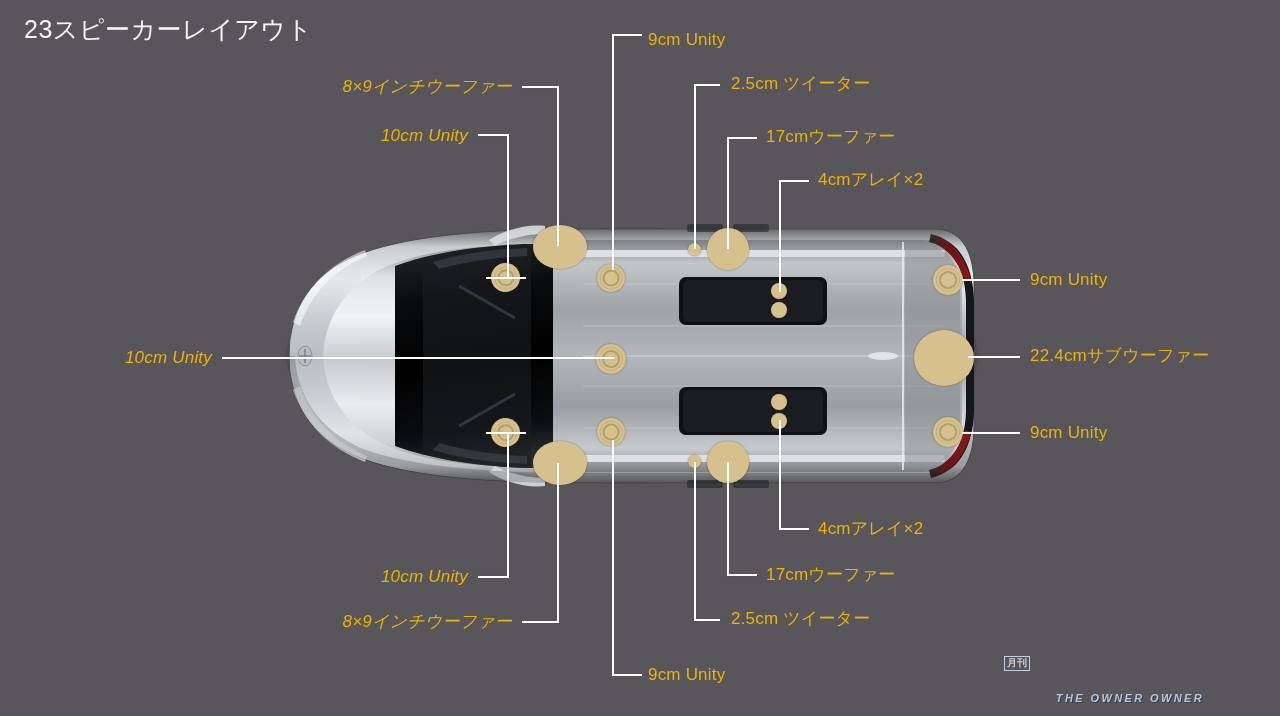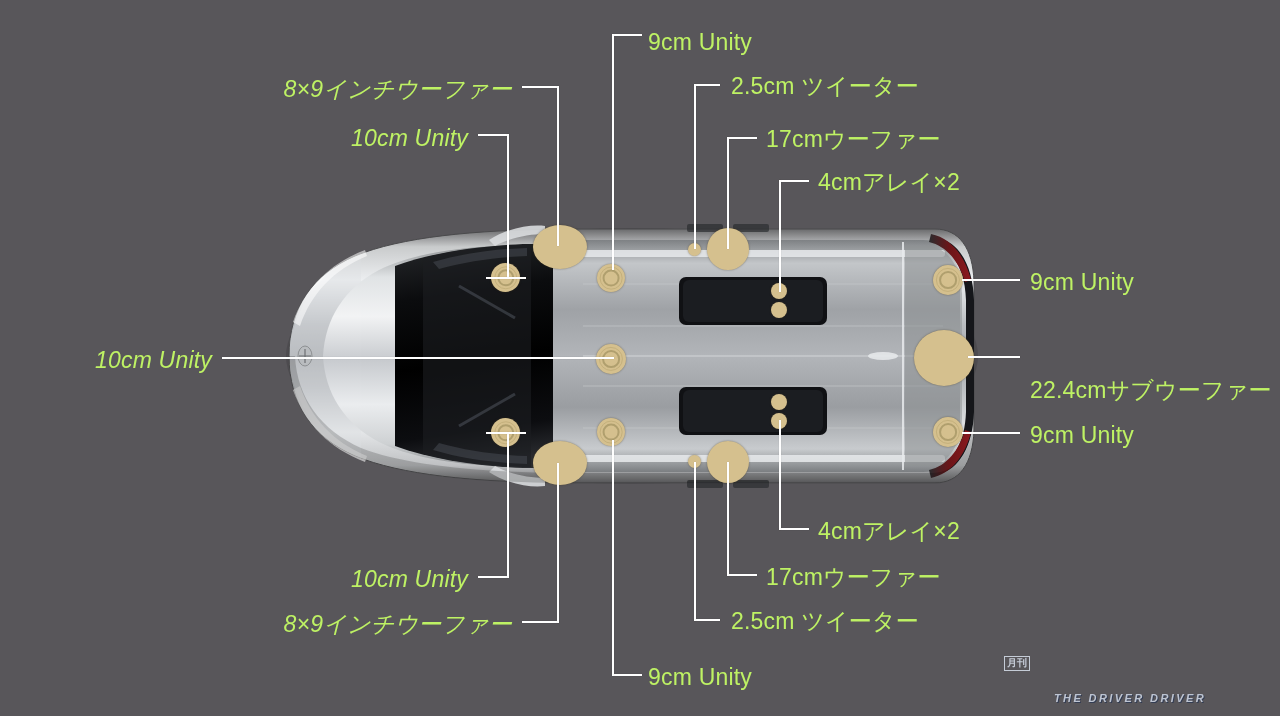--- a/index.html
+++ b/index.html
@@ -132,6 +132,7 @@
 
 <div id="stage">
 
+  <div id="title">23スピーカーレイアウト</div>
 
   <div id="car-wrap">
     <svg id="car-svg" viewBox="0 0 698 268" xmlns="http://www.w3.org/2000/svg">

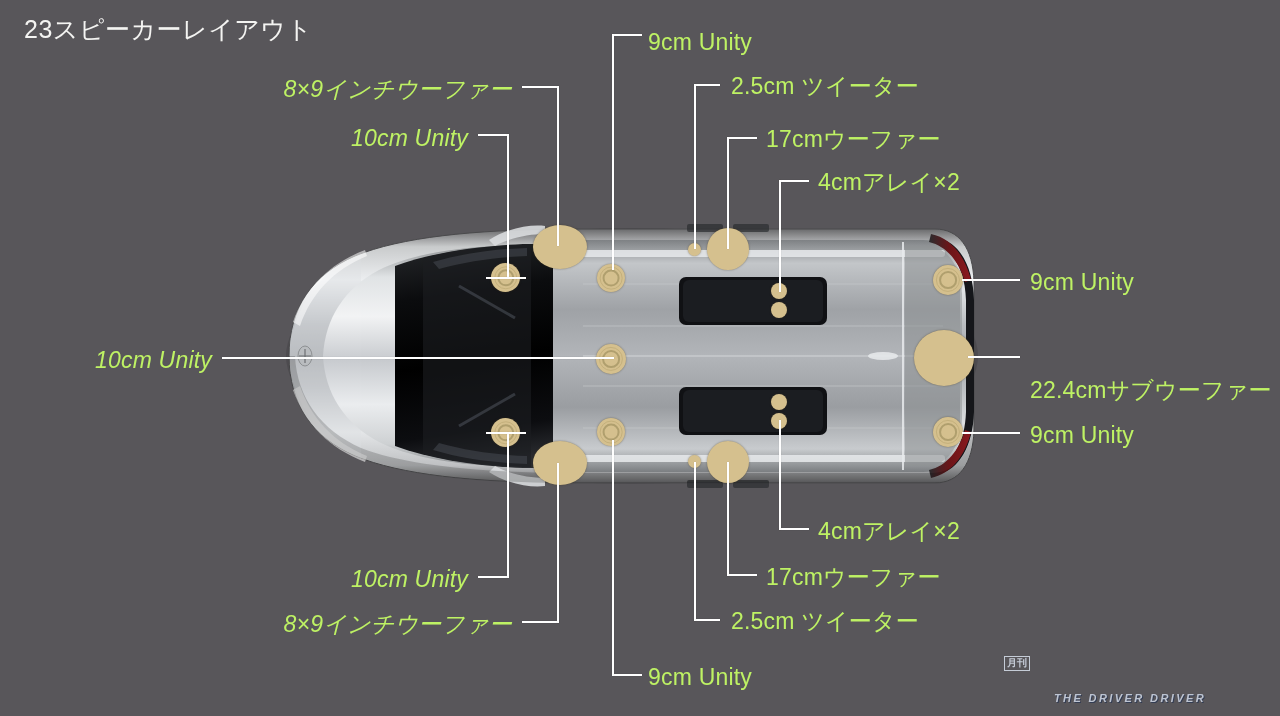--- a/index.html
+++ b/index.html
@@ -46,8 +46,8 @@
   
   .lbl{
     position:absolute;
-    color:#bef264;
-    font-size:23px;
+    color:#eab308;
+    font-size:17px;
     white-space:nowrap;
     letter-spacing:0.2px;
     line-height:1;

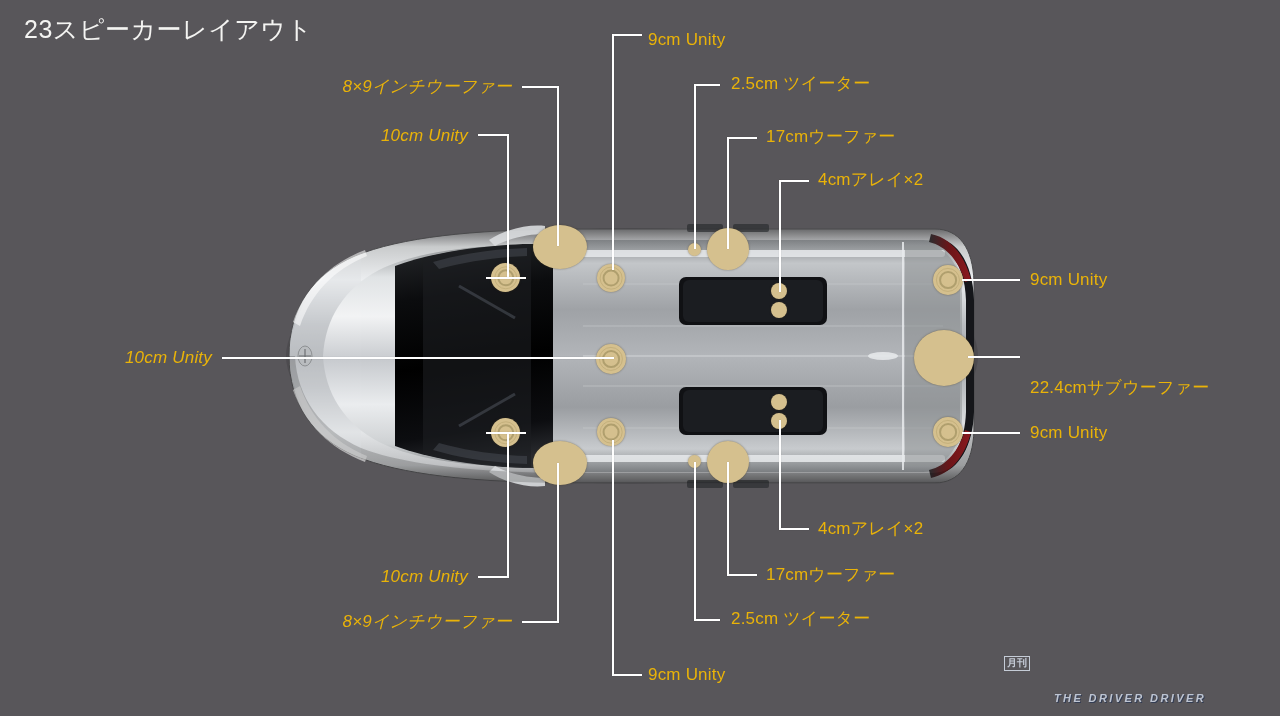--- a/index.html
+++ b/index.html
@@ -355,7 +355,7 @@
   <div class="lbl" style="left:818px;top:171px;">4cmアレイ×2</div>
 
   <div class="lbl" style="left:1030px;top:271px;">9cm Unity</div>
-  <div class="lbl" style="left:1030px;top:347px;margin-top:32px;">22.4cmサブウーファー</div>
+  <div class="lbl" style="left:1030px;top:347px;">22.4cmサブウーファー</div>
   <div class="lbl" style="left:1030px;top:424px;">9cm Unity</div>
 
   <div class="lbl r" style="left:212px;top:349px;">10cm Unity</div>

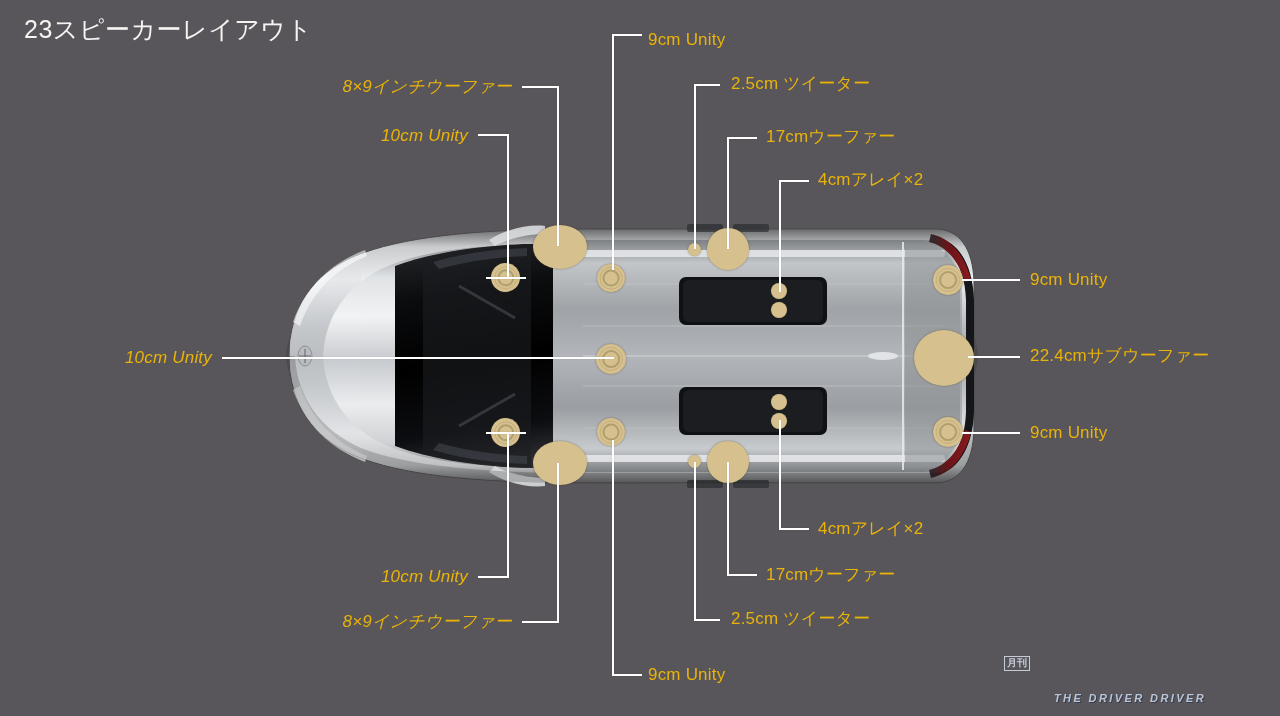--- a/index.html
+++ b/index.html
@@ -369,7 +369,7 @@
 
   <div id="watermark">
     <div id="wm-badge">月刊</div>
-    <div id="wm-sub">THE DRIVER DRIVER</div>
+    <div id="wm-sub">THE OWNER OWNER</div>
   </div>
 
 </div>

